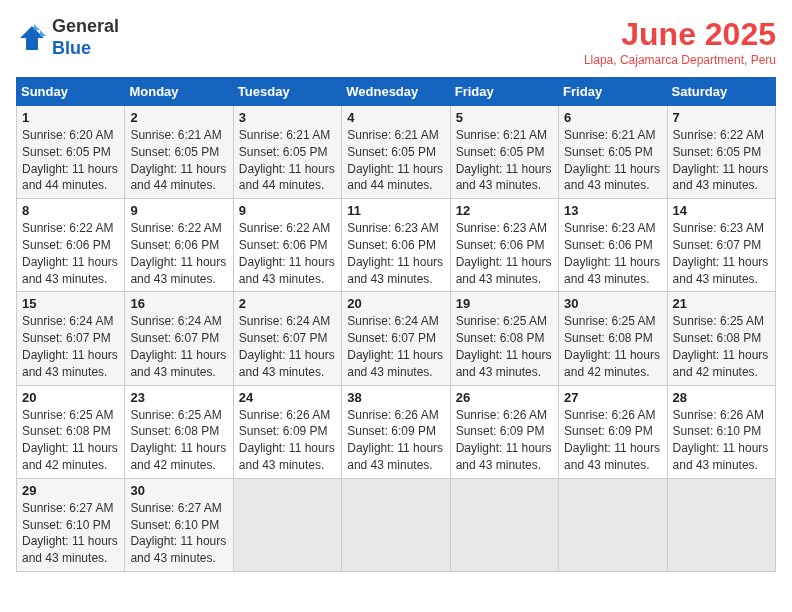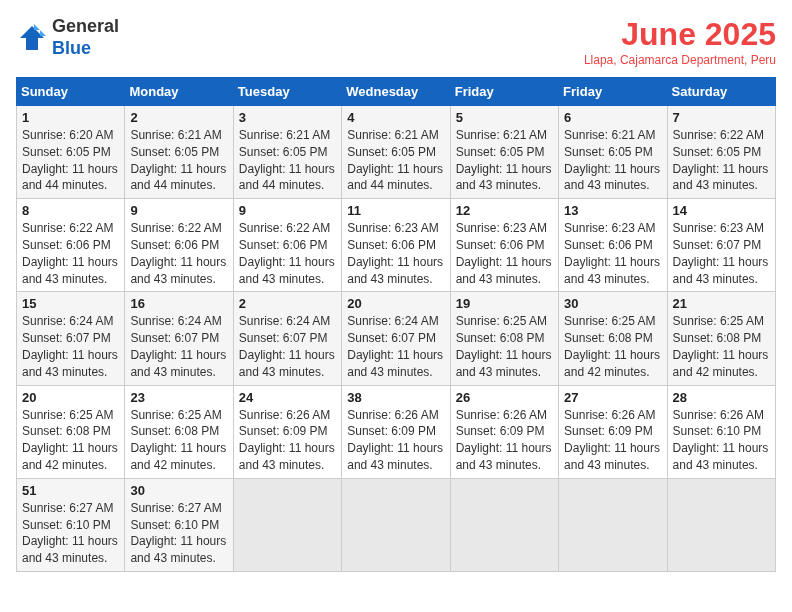--- a/index.html
+++ b/index.html
@@ -243,7 +243,7 @@
       </tr>
       <tr>
         <td>
-          <span class="day-number">51</span>
+          <span class="day-number">29</span>
           <div class="day-info">Sunrise: 6:27 AM<br>Sunset: 6:10 PM<br>Daylight: 11 hours and 43 minutes.</div>
         </td>
         <td>

